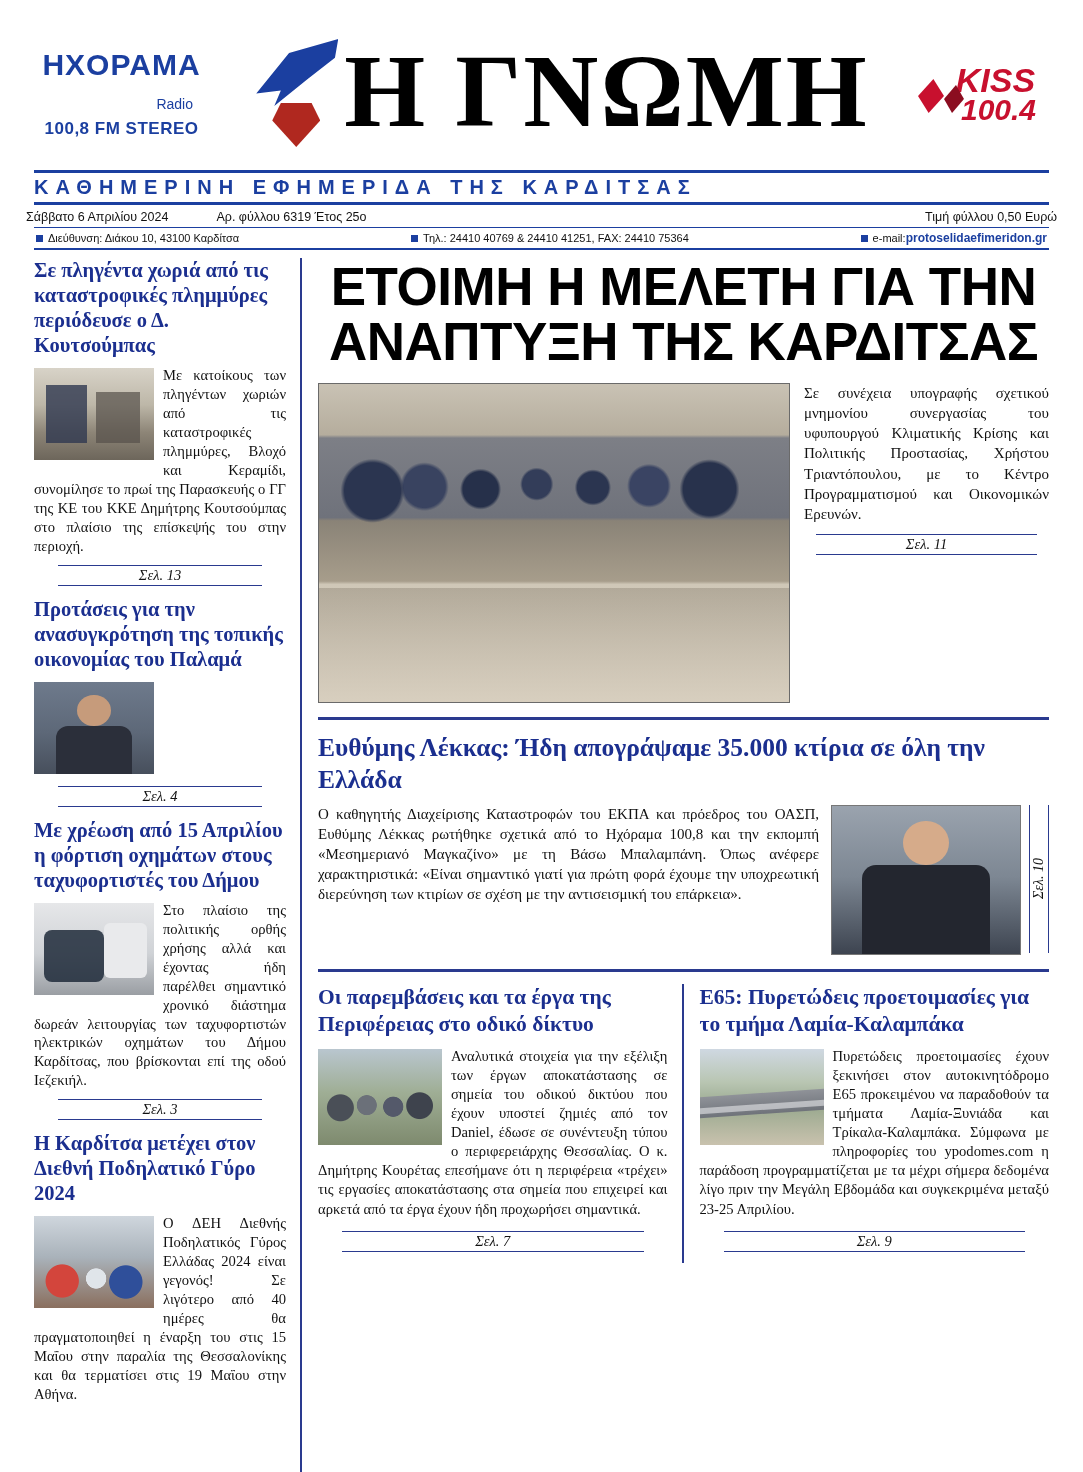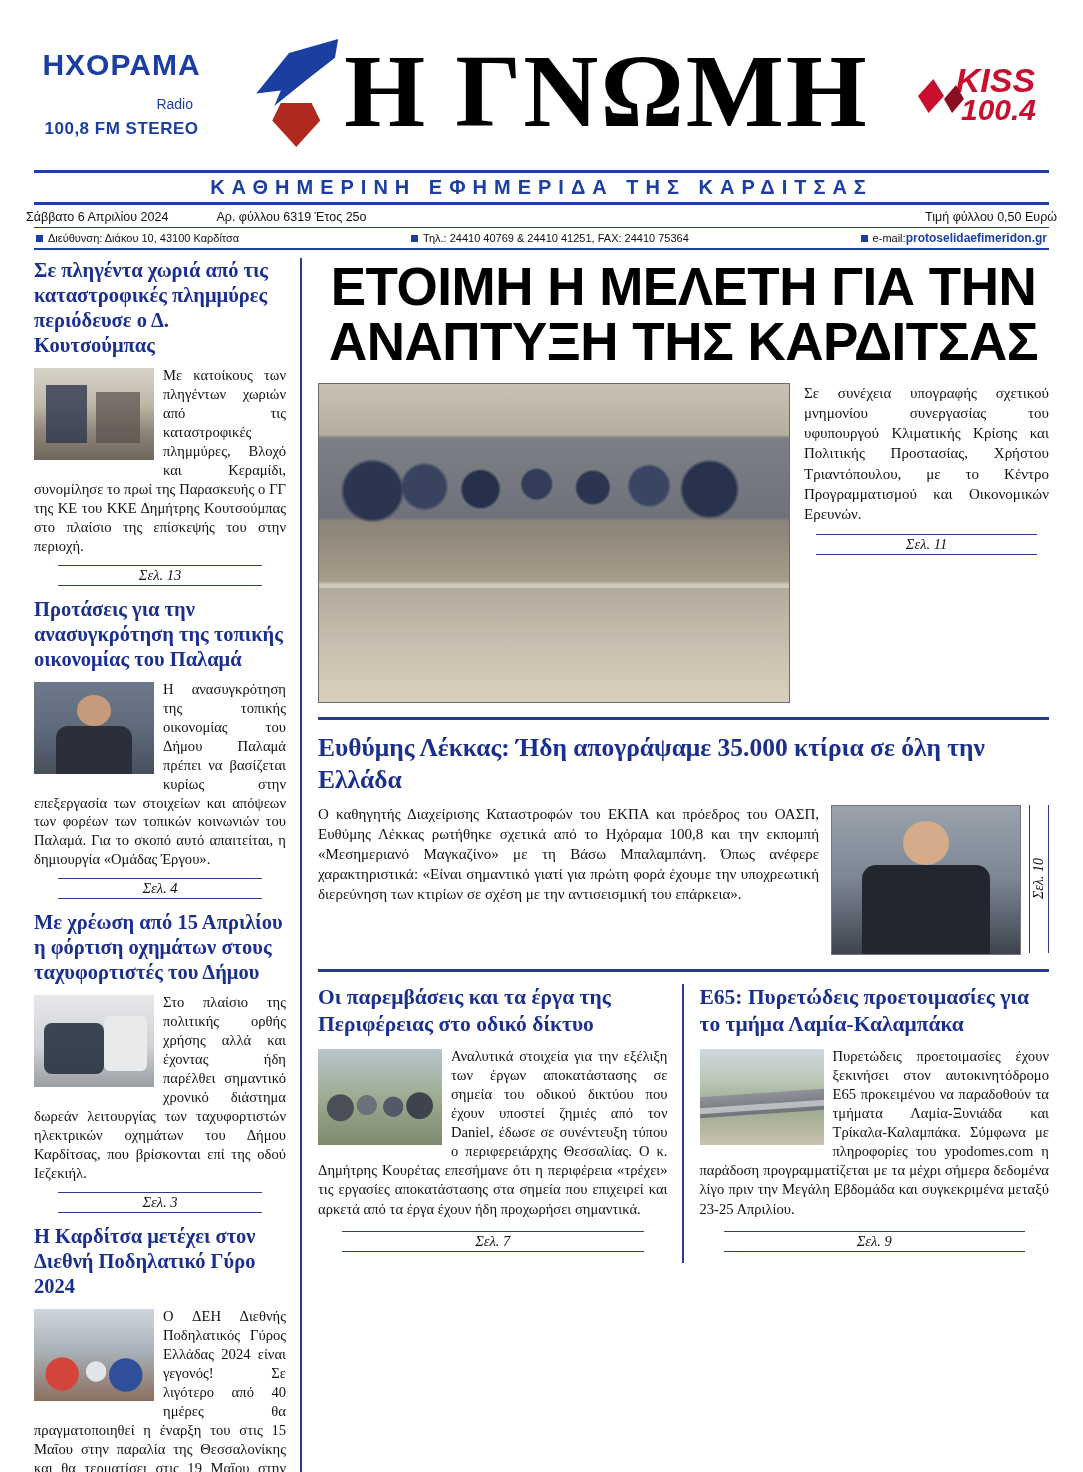--- a/index.html
+++ b/index.html
@@ -60,7 +60,7 @@
   }
   .subtitle-bar .txt{
     font-family:"Liberation Sans", sans-serif;font-weight:bold;font-size:20px;
-    letter-spacing:7px;color:#1b3fa0;text-align:center;
+    letter-spacing:7px;color:#1b3fa0;
   }
 
   

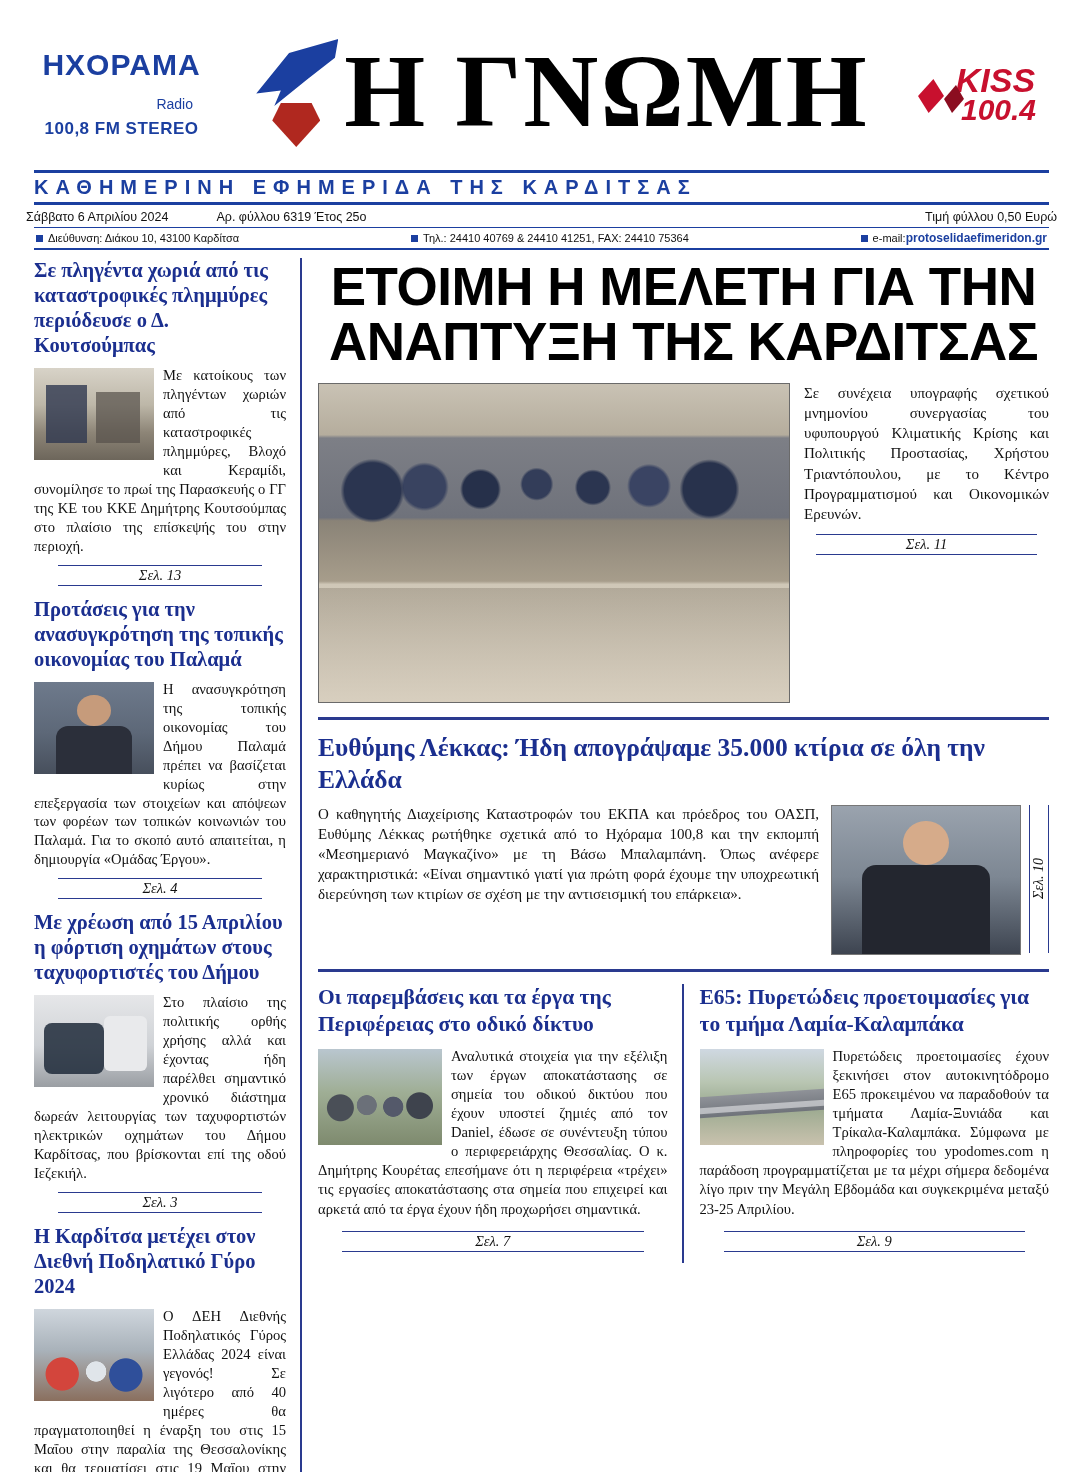--- a/index.html
+++ b/index.html
@@ -281,7 +281,6 @@
         <div class="thumb">
             <div class="ph ph-portrait"></div>
           </div>
-        <p>Η ανασυγκρότηση της τοπικής οικονομίας του Δήμου Παλαμά πρέπει να βασίζεται κυρίως στην επεξεργασία των στοιχείων και απόψεων των φορέων των τοπικών κοινωνιών του Παλαμά. Για το σκοπό αυτό απαιτείται, η δημιουργία «Ομάδας Έργου».</p>
         <div class="clear"></div>
       </div>
       <div class="pageref">Σελ. 4</div>

